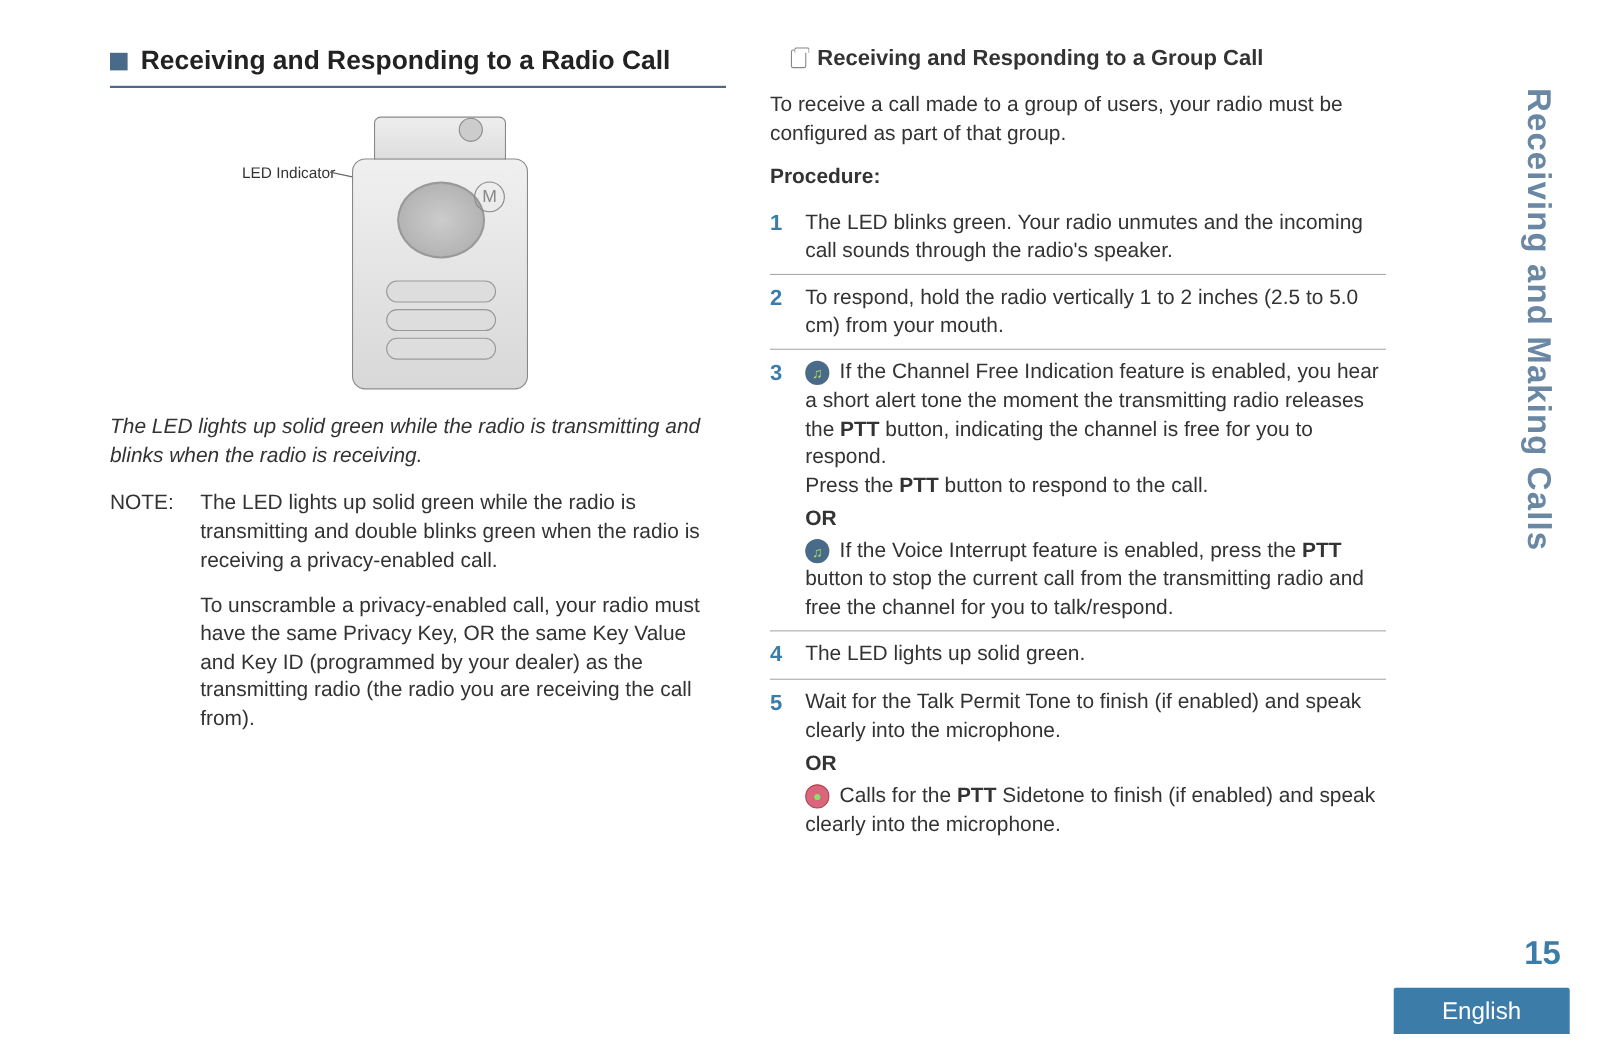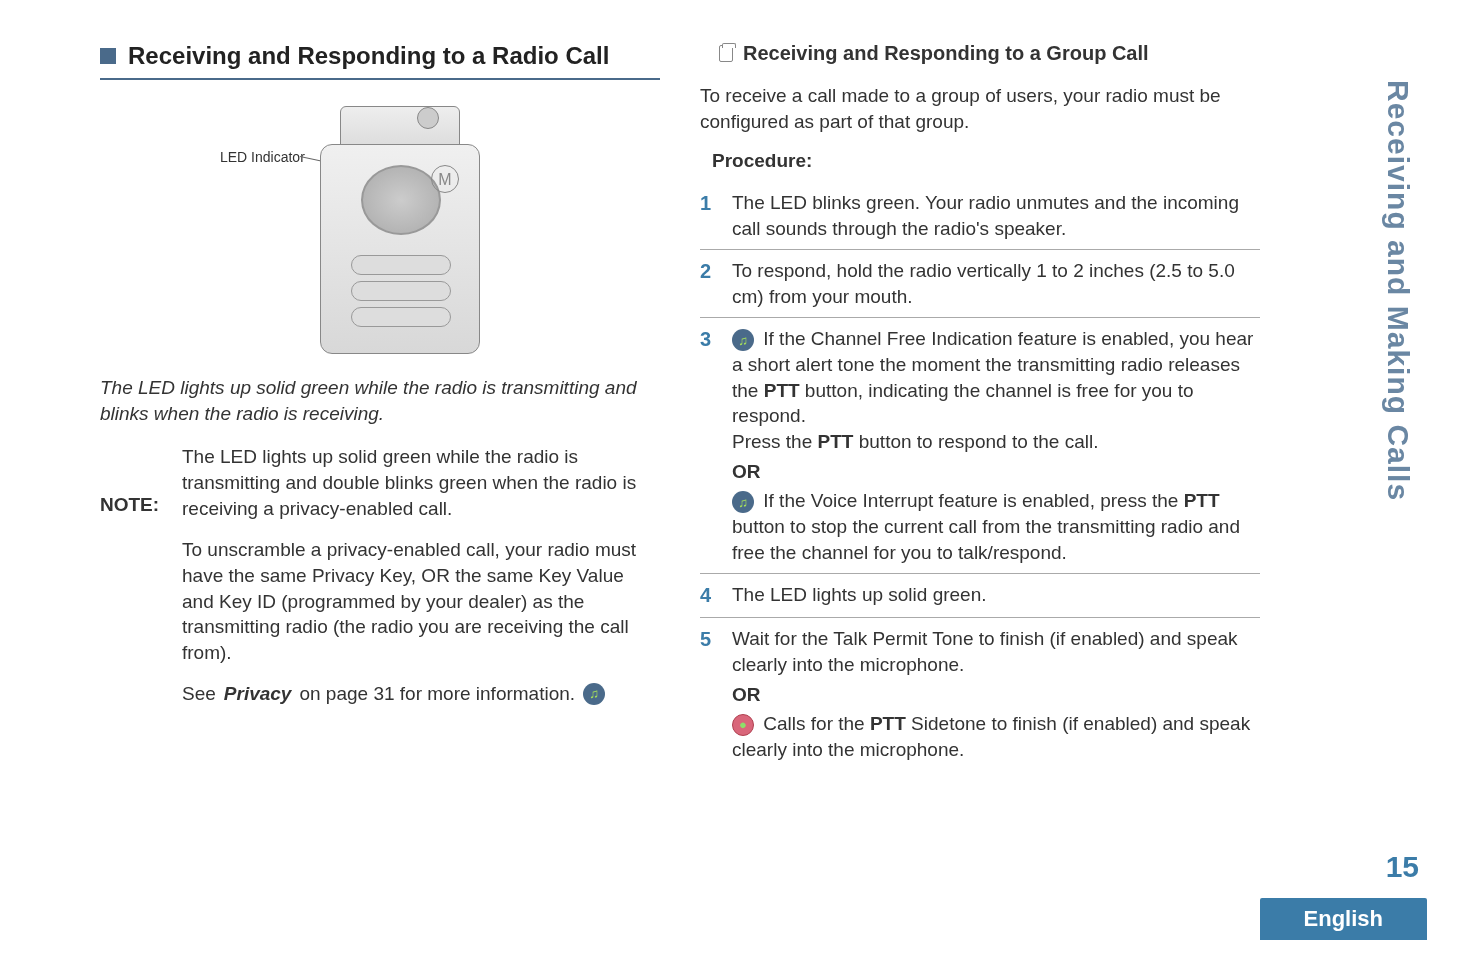--- a/index.html
+++ b/index.html
@@ -148,7 +148,7 @@
     background: #fff;
   }
   .sub-title { font-size: 20px; font-weight: bold; }
-  .proc-label { font-weight: bold; margin: 12px 12px 8px; }
+  .proc-label { font-weight: bold; margin: 12px 0 8px; }
   .step-list { list-style: none; }
   .step {
     display: flex;

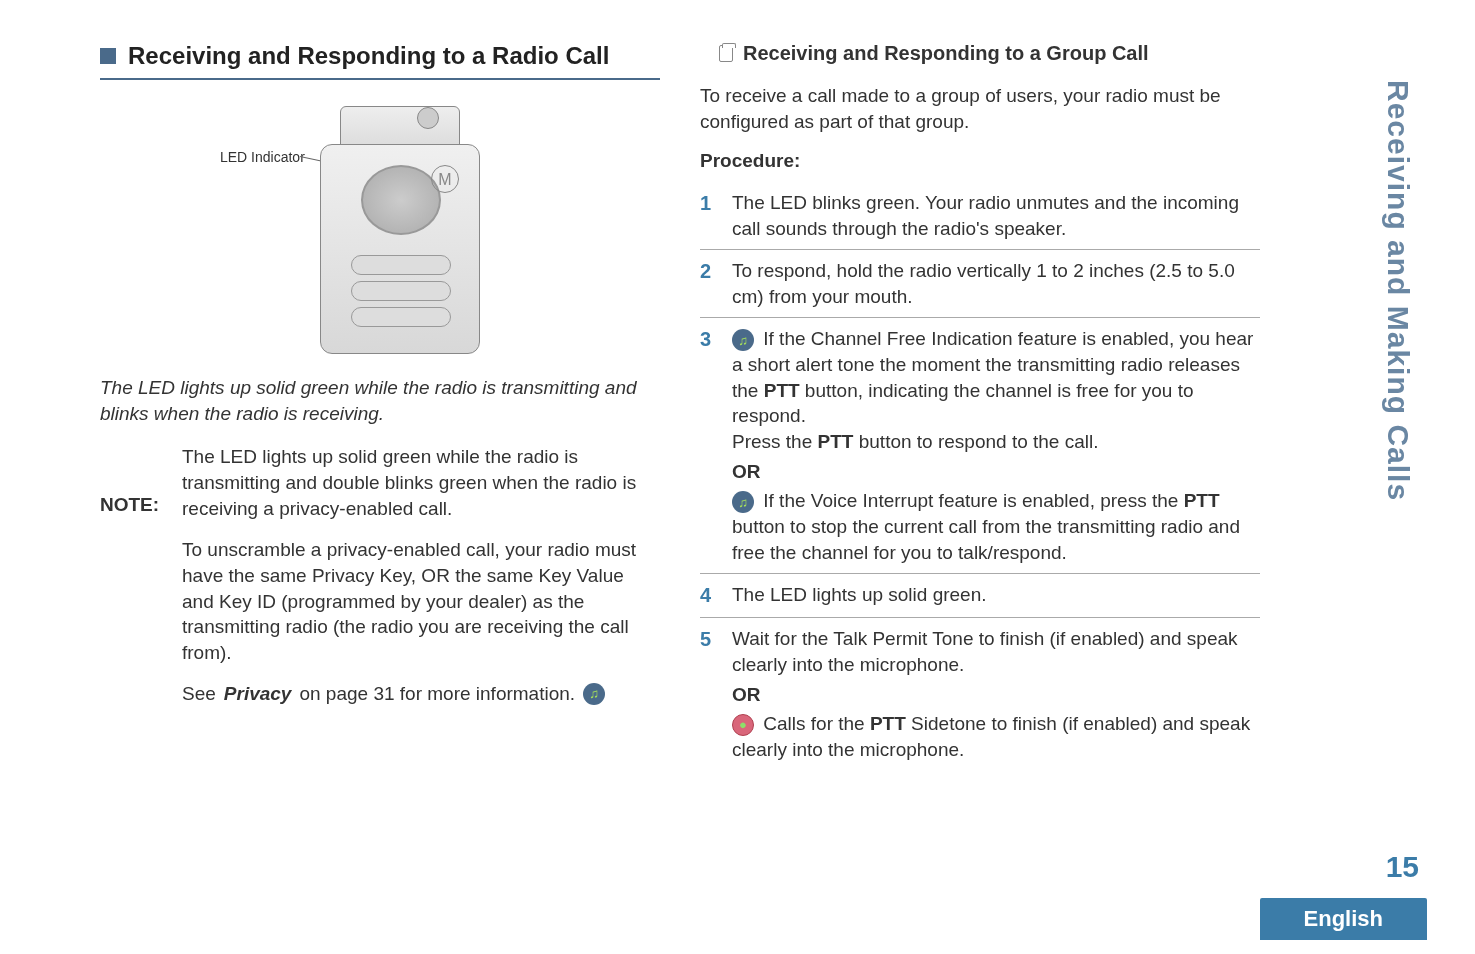--- a/index.html
+++ b/index.html
@@ -125,7 +125,7 @@
     margin: 8px 0 18px;
   }
   .note-block { display: flex; gap: 12px; }
-  .note-label { font-weight: bold; flex-shrink: 0; width: 70px; margin-top: 48px; }
+  .note-label { font-weight: normal; flex-shrink: 0; width: 70px; }
   .note-body p { margin-bottom: 16px; }
   .see-line { display: flex; align-items: center; gap: 8px; }
   .bold-italic { font-weight: bold; font-style: italic; }

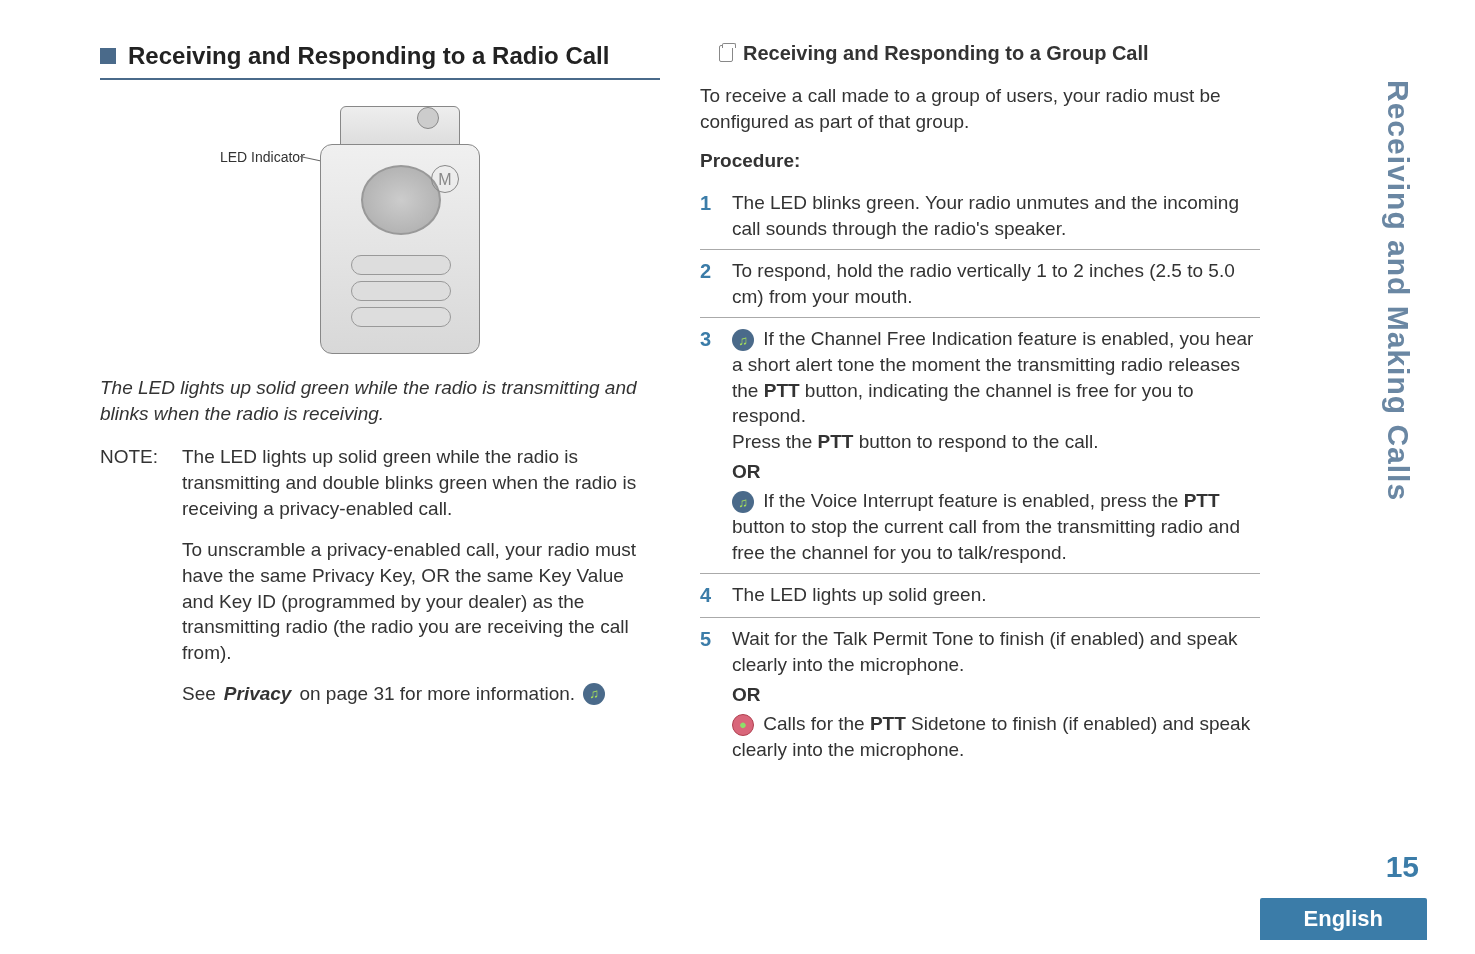--- a/index.html
+++ b/index.html
@@ -249,12 +249,6 @@
       <div class="note-body">
         <p>The LED lights up solid green while the radio is transmitting and double blinks green when the radio is receiving a privacy-enabled call.</p>
         <p>To unscramble a privacy-enabled call, your radio must have the same Privacy Key, OR the same Key Value and Key ID (programmed by your dealer) as the transmitting radio (the radio you are receiving the call from).</p>
-        <p class="see-line">
-          <span>See </span>
-          <span class="bold-italic">Privacy</span>
-          <span> on page 31 for more information.</span>
-          <span class="circ-icon circ-blue">♫</span>
-        </p>
       </div>
     </div>
   </div>

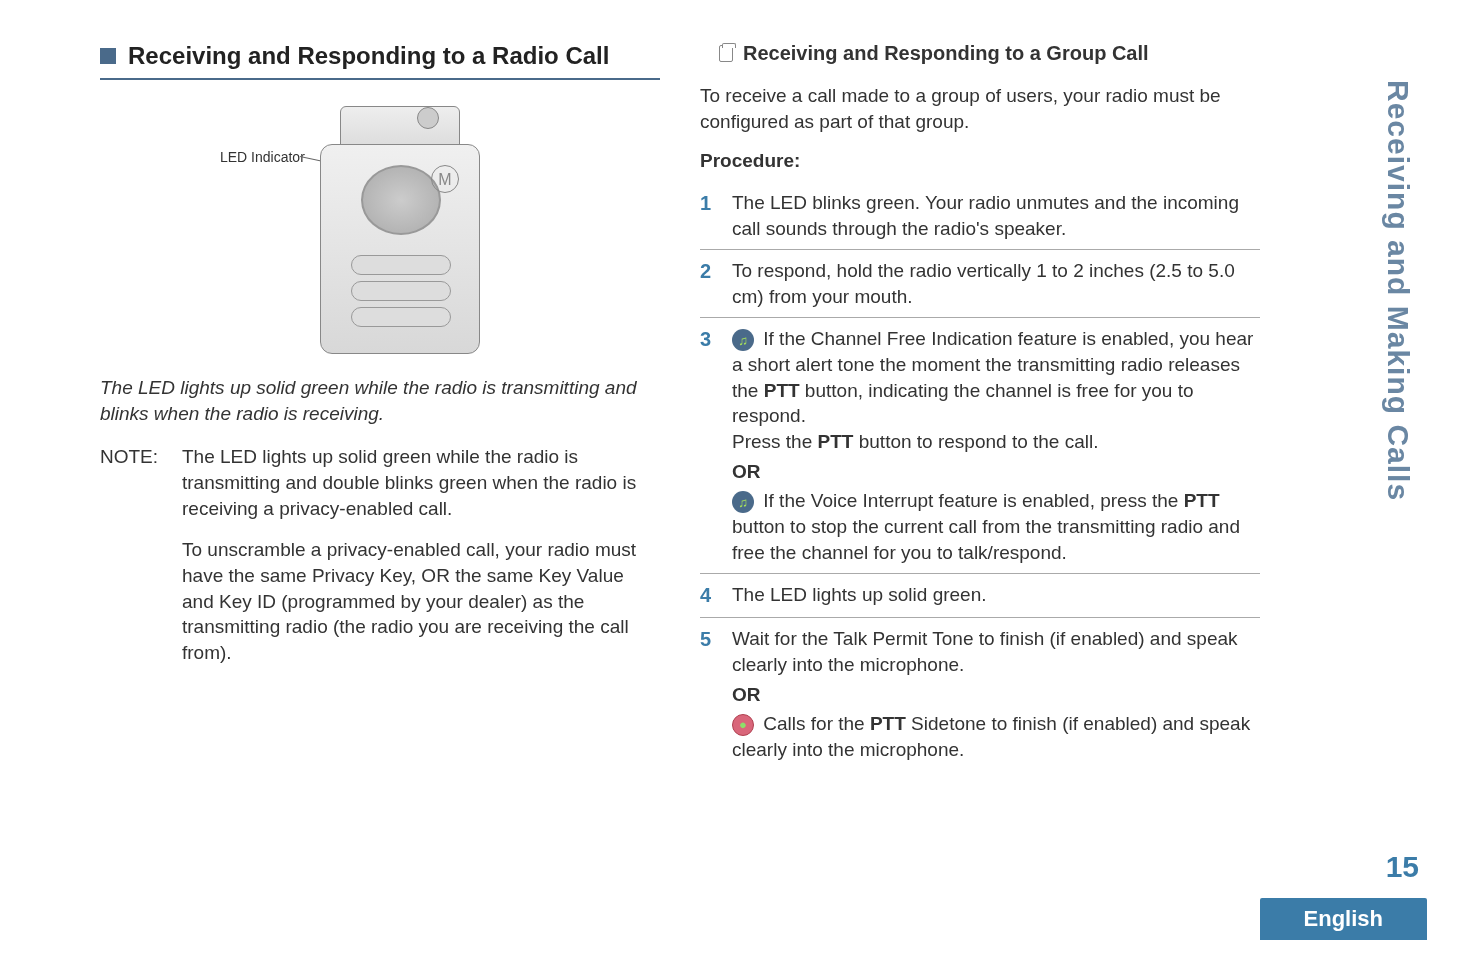--- a/index.html
+++ b/index.html
@@ -203,7 +203,7 @@
     background: #3b7ca8;
     color: #fff;
     font-size: 22px;
-    font-weight: bold;
+    font-weight: normal;
     padding: 8px 44px;
     border-radius: 2px 2px 0 0;
   }

